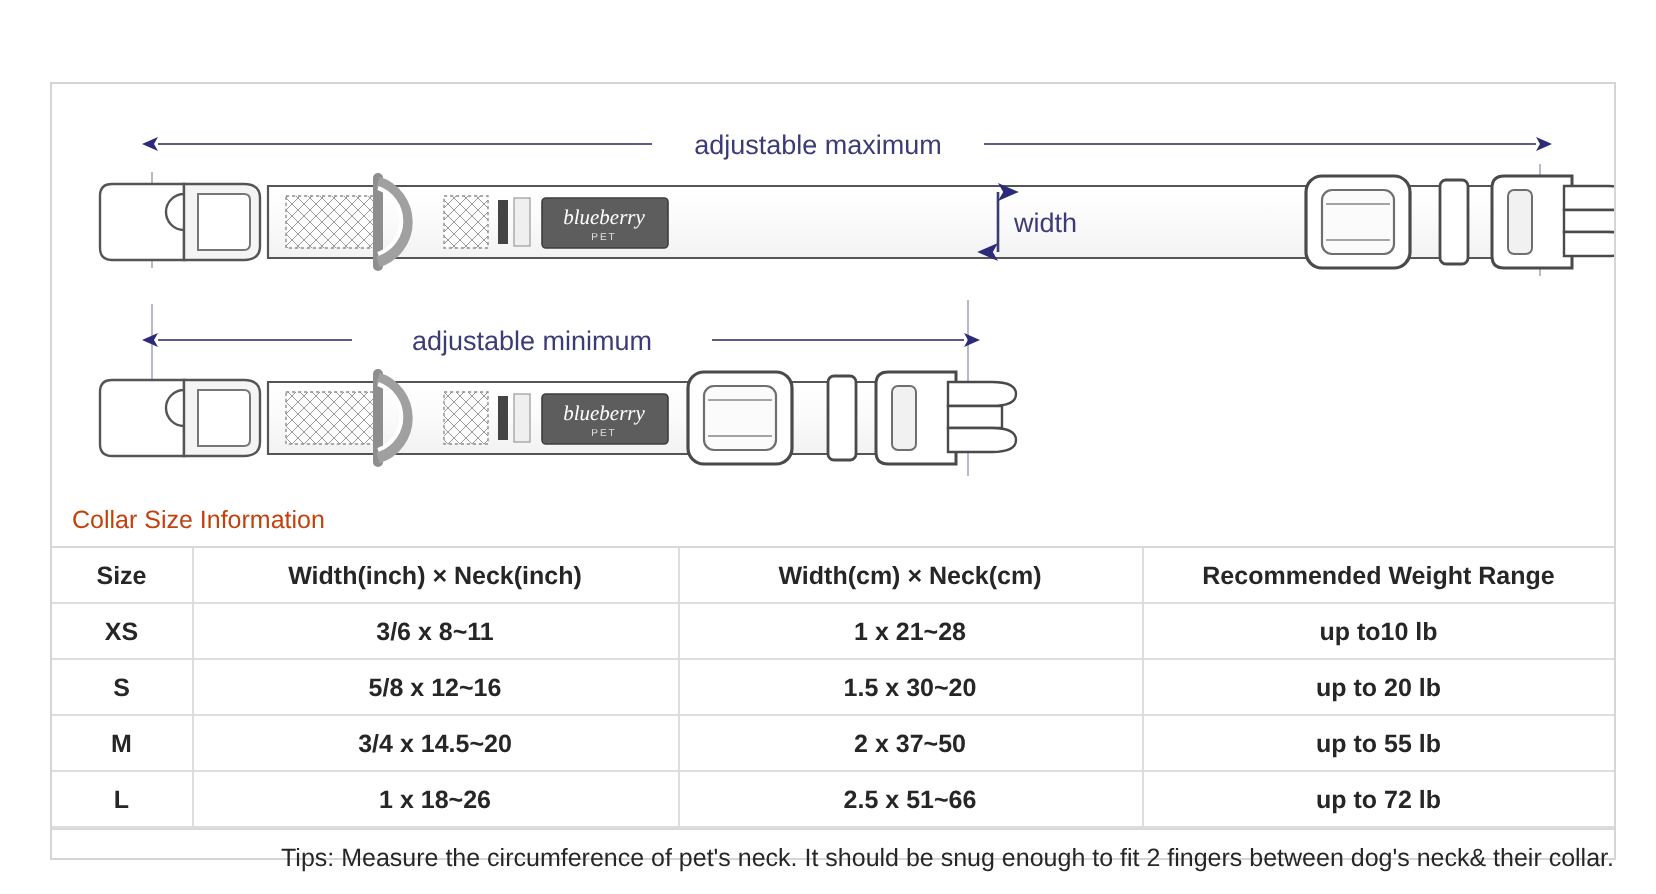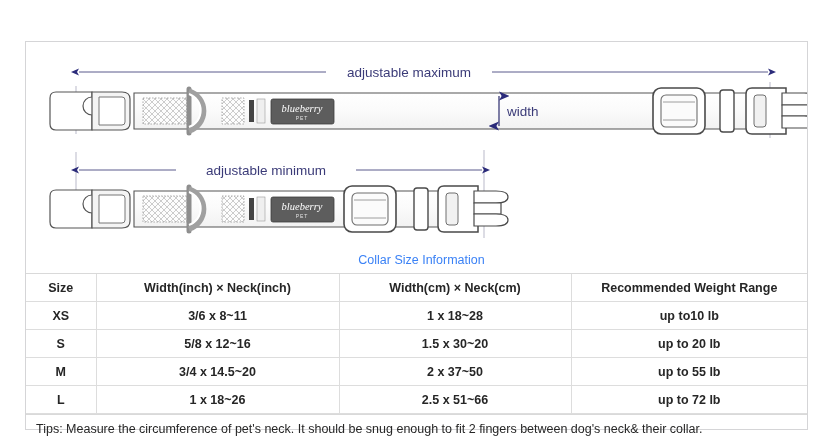--- a/index.html
+++ b/index.html
@@ -37,11 +37,10 @@
     height:27px;line-height:27px;
     padding-left:10px;
     font-size:12.5px;
-    color:#3b82f6;
+    color:#c2410c;
     border-bottom:1px solid #d9d9d9;
     box-sizing:border-box;
     white-space:nowrap;
-    text-align:center;
   }
   table.sz{
     border-collapse:collapse;

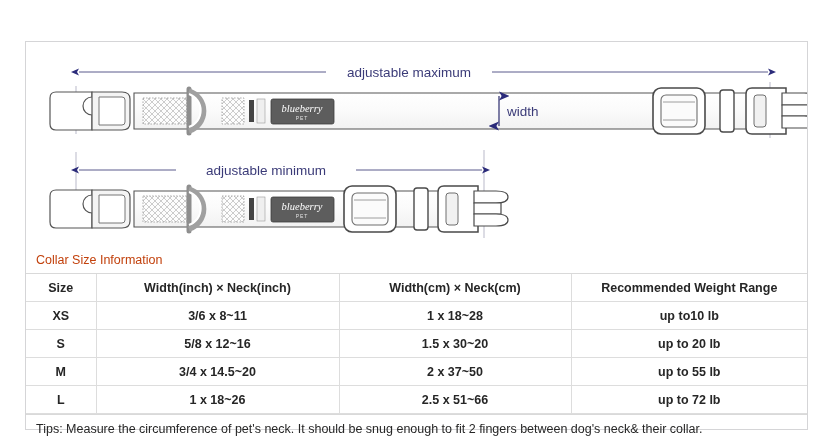--- a/index.html
+++ b/index.html
@@ -221,7 +221,7 @@
           <tr>
             <td>XS</td>
             <td>3/6 x 8~11</td>
-            <td>1 x 18~28</td>
+            <td>1 x 21~28</td>
             <td>up to10 lb</td>
           </tr>
           <tr>

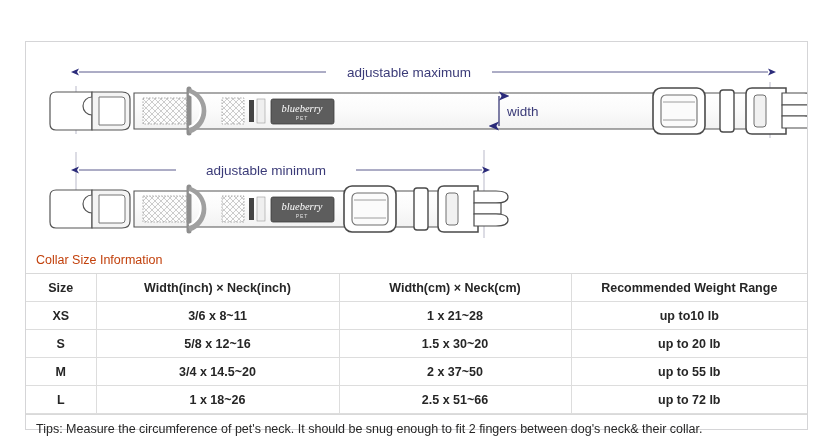--- a/index.html
+++ b/index.html
@@ -74,6 +74,7 @@
     color:#262626;
     box-sizing:border-box;
     white-space:nowrap;
+    text-align:right;
   }
 </style>
 </head>

